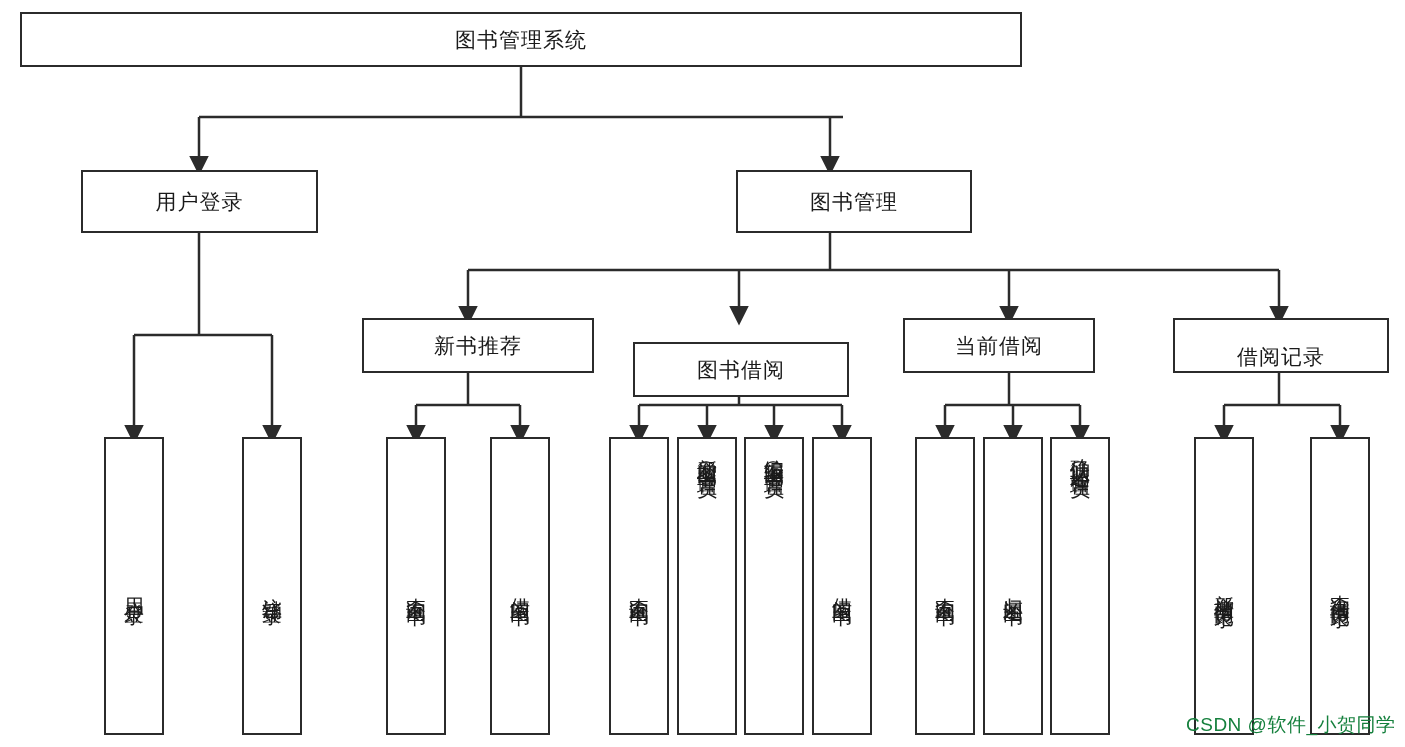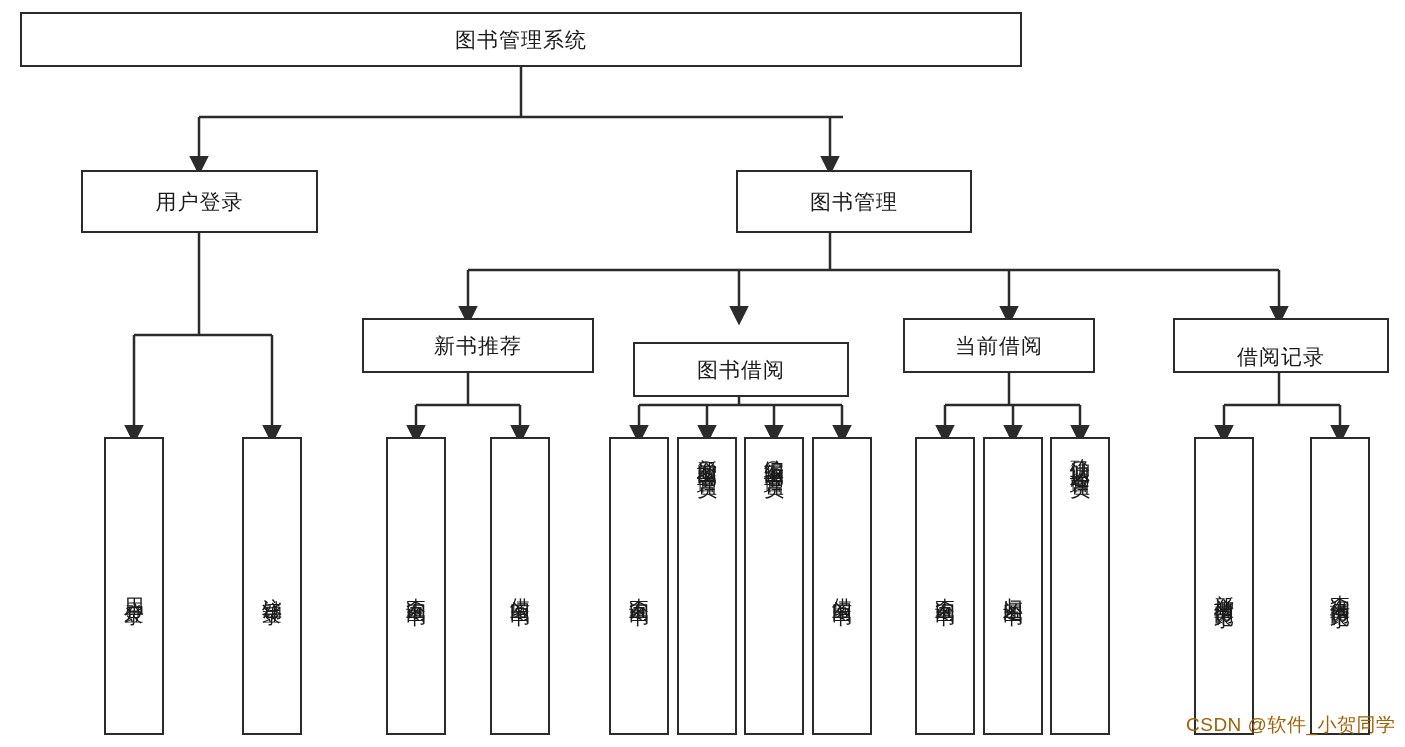--- a/index.html
+++ b/index.html
@@ -64,7 +64,7 @@
     left: 1186px;
     top: 712px;
     font-size: 19px;
-    color: #a16207;
+    color: #15803d;
     white-space: nowrap;
     letter-spacing: 0.5px;
   }

